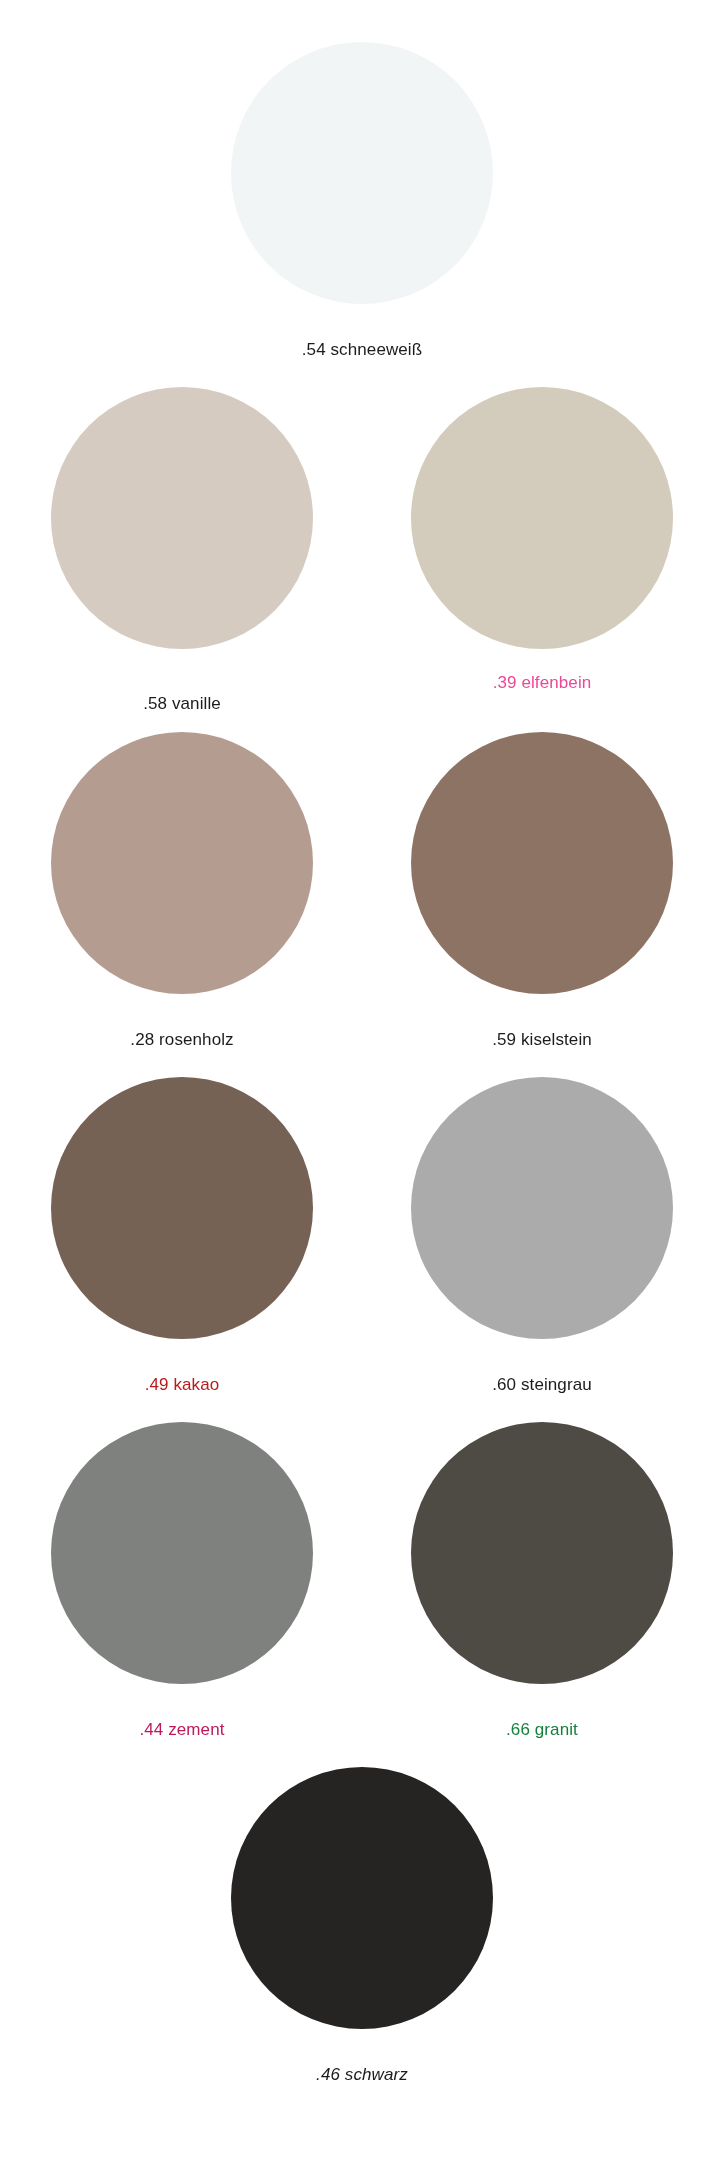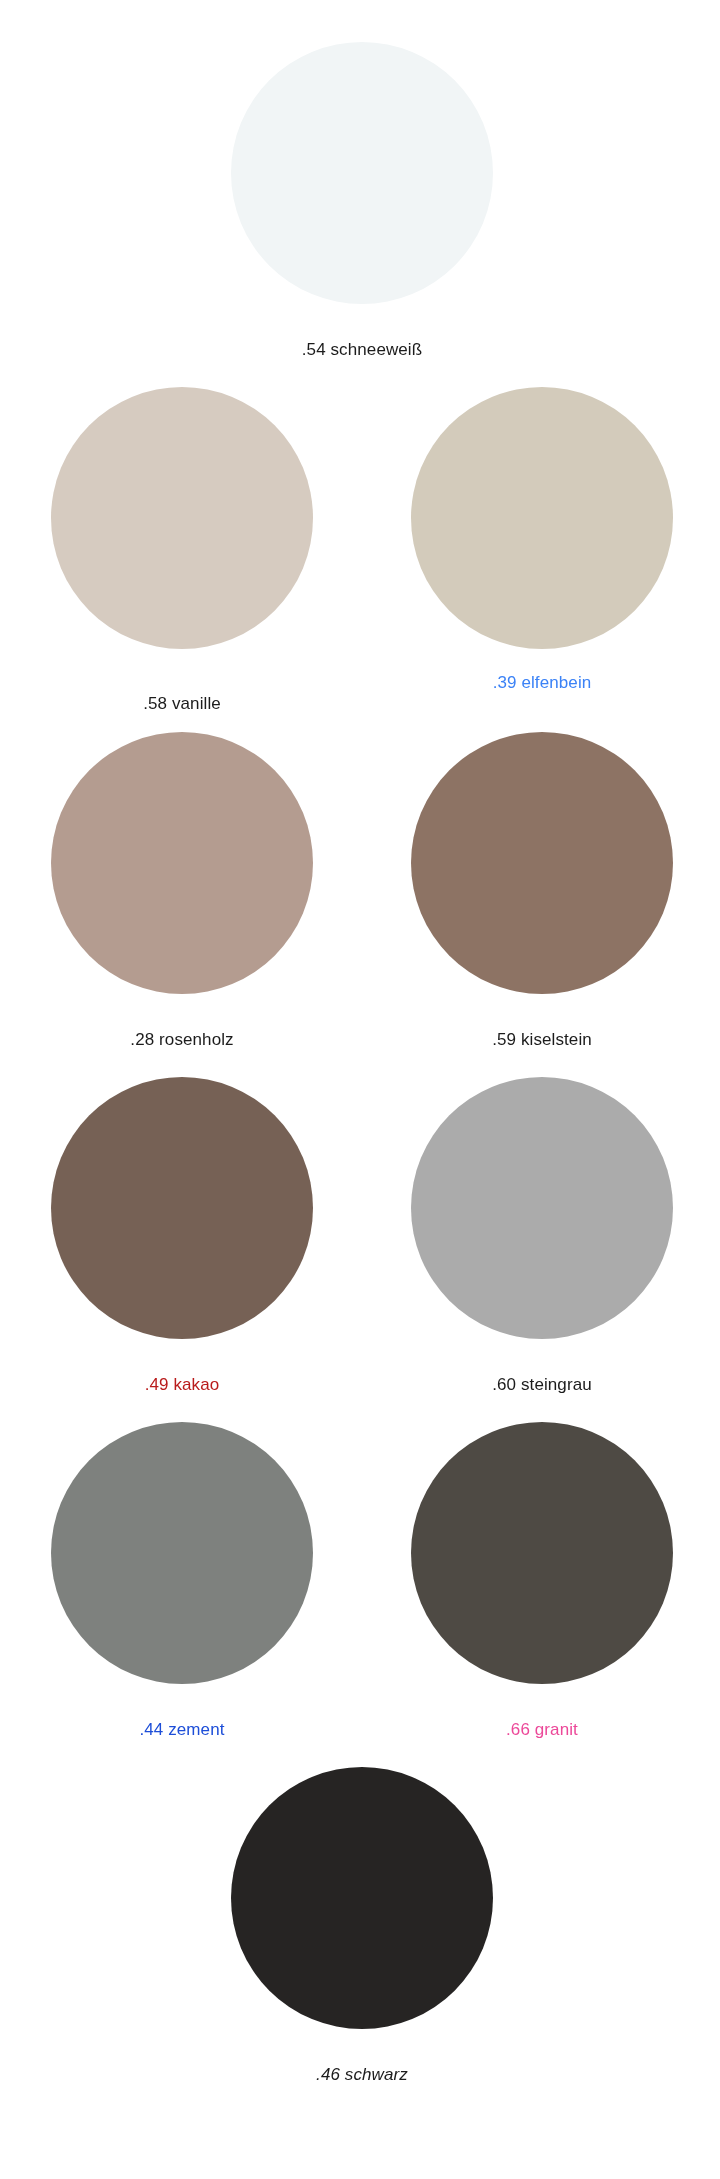--- a/index.html
+++ b/index.html
@@ -75,7 +75,7 @@
     </div>
     <div class="swatch">
       <div class="swatch-disc" style="background-color: rgb(211, 203, 187);"></div>
-      <div class="swatch-label" style="color: #3b82f6; margin-top: 24px;">.39 elfenbein</div>
+      <div class="swatch-label" style="color: #ec4899; margin-top: 24px;">.39 elfenbein</div>
     </div>
   </div>
 

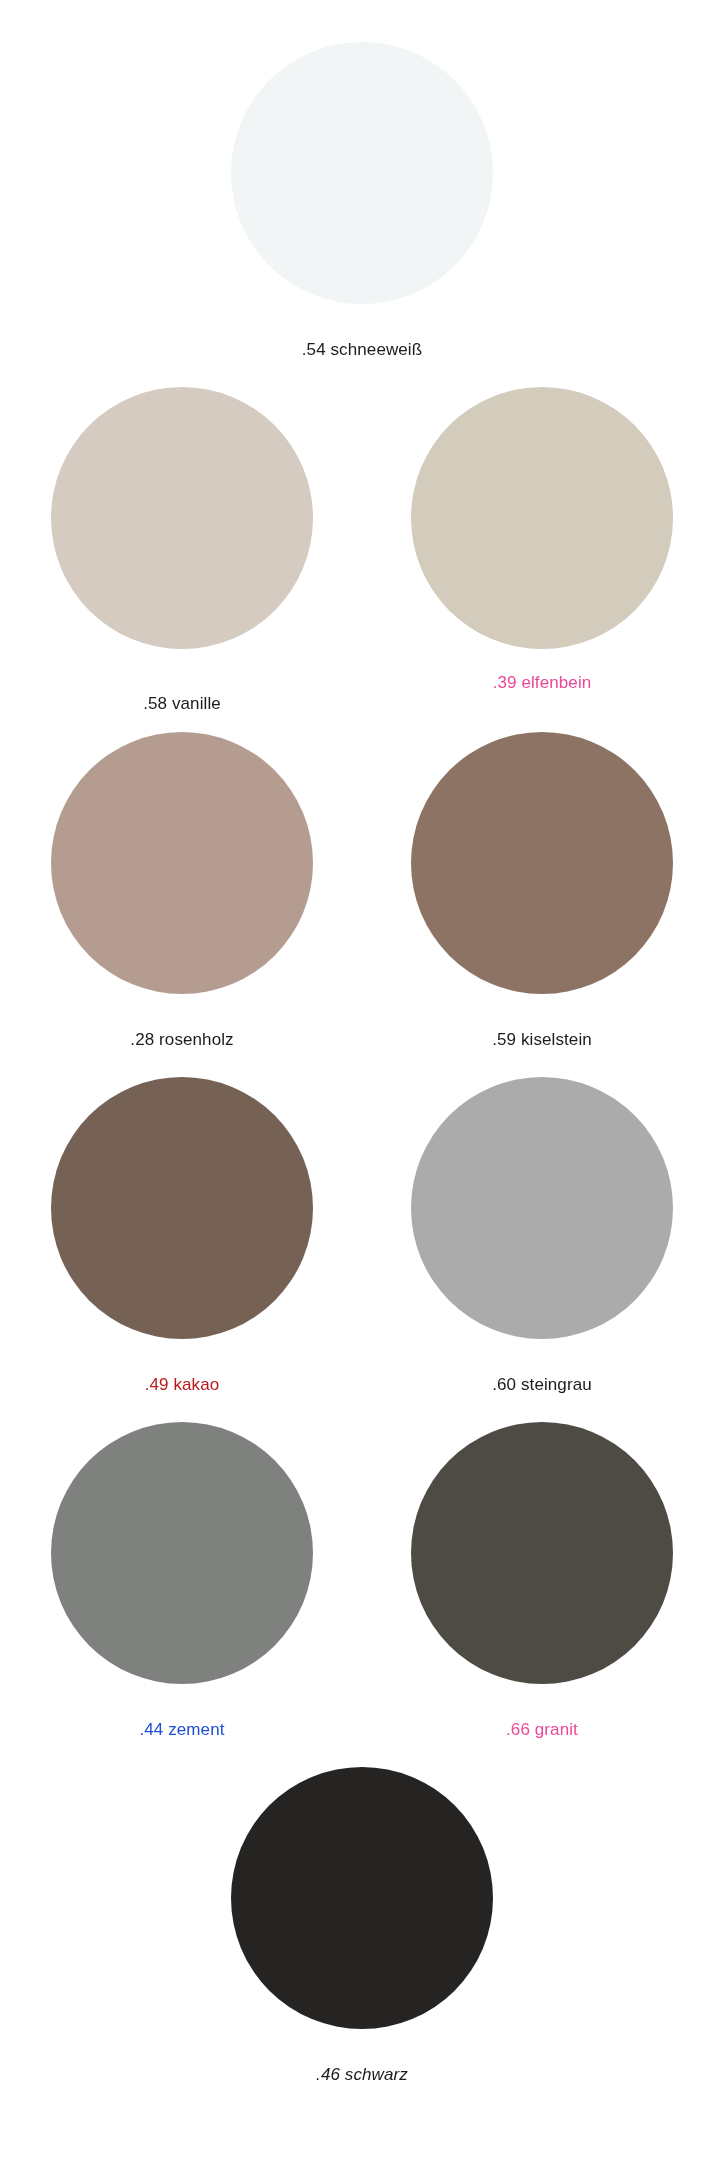--- a/index.html
+++ b/index.html
@@ -104,7 +104,7 @@
   <div class="swatch-row">
     <div class="swatch">
       <div class="swatch-disc" style="background-color: rgb(126, 129, 126);"></div>
-      <div class="swatch-label" style="color: #1d4ed8;">.44 zement</div>
+      <div class="swatch-label" style="color: #be185d;">.44 zement</div>
     </div>
     <div class="swatch">
       <div class="swatch-disc" style="background-color: rgb(78, 74, 68);"></div>

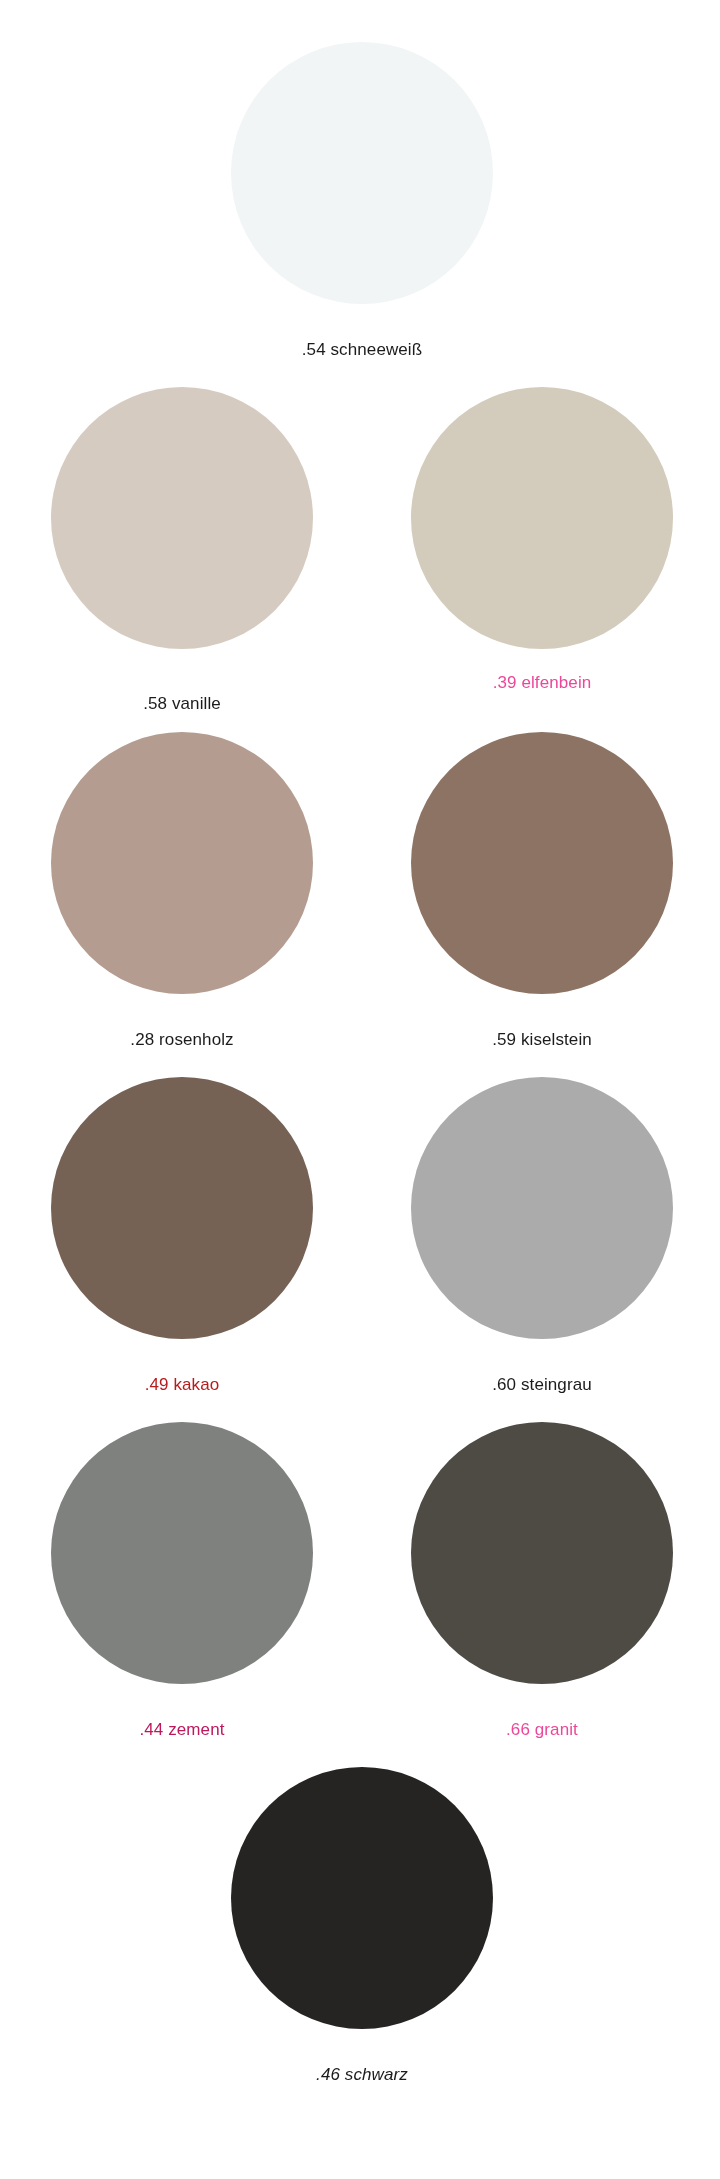--- a/index.html
+++ b/index.html
@@ -108,7 +108,7 @@
     </div>
     <div class="swatch">
       <div class="swatch-disc" style="background-color: rgb(78, 74, 68);"></div>
-      <div class="swatch-label" style="color: #ec4899;">.66 granit</div>
+      <div class="swatch-label" style="color: #15803d;">.66 granit</div>
     </div>
   </div>
 

